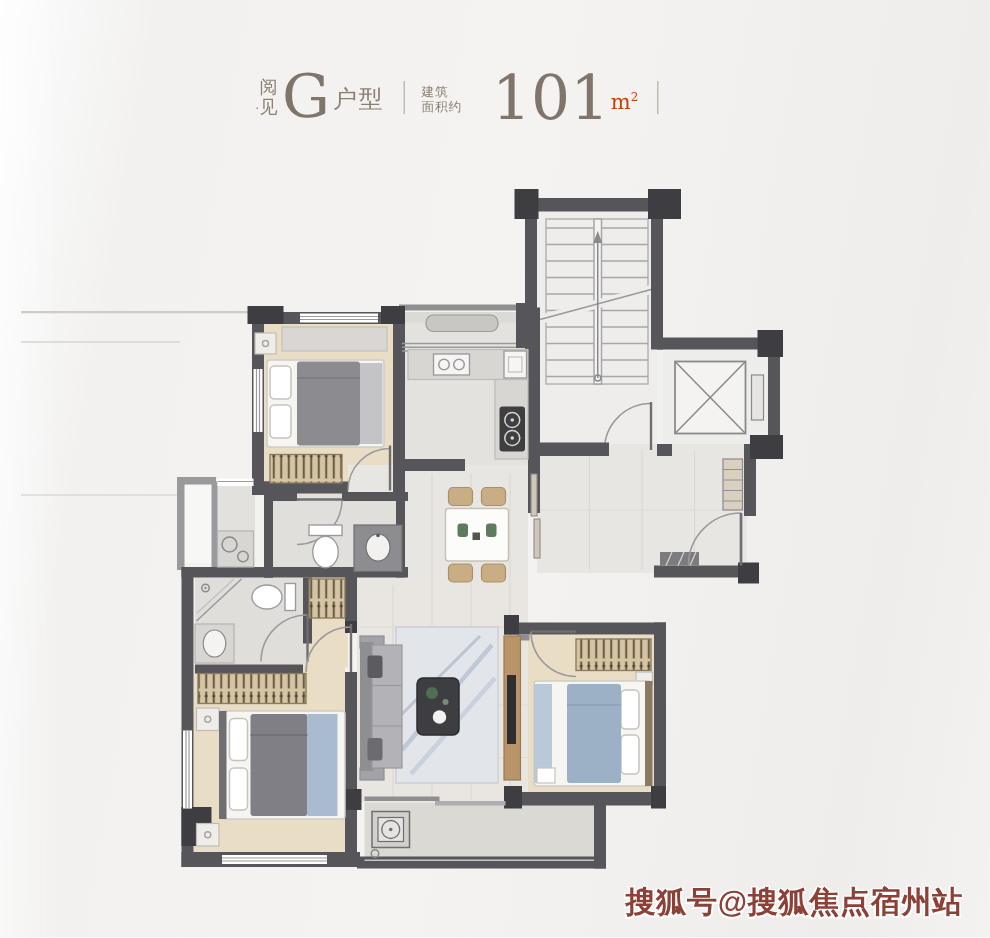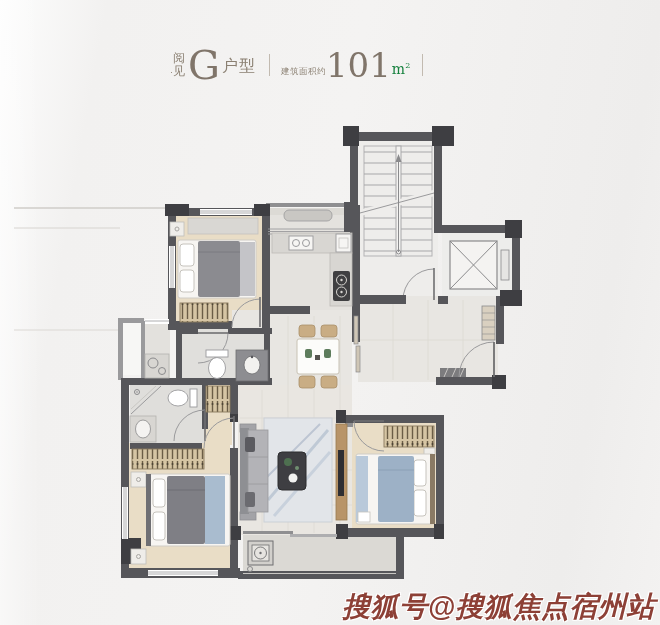--- a/index.html
+++ b/index.html
@@ -18,7 +18,7 @@
   .hd .gletter{font-family:"DejaVu Serif","Liberation Serif",serif;font-size:40px;line-height:30px;color:#8075664;color:#80756a;margin:0 1px 0 3px;}
   .hd .suffix{font-size:16px;letter-spacing:1px;margin:0 0 3px 1px;font-family:Liberation Mono, monospace;}
   .hd .vdiv{width:1px;height:22px;background:#c2bab0;margin:0 11px 4px 13px;}
-  .hd .arealabel{display:flex;flex-direction:row;font-size:8.5px;line-height:9.5px;margin-bottom:4px;letter-spacing:.5px;}
+  .hd .arealabel{display:flex;flex-direction:column;font-size:8.5px;line-height:9.5px;margin-bottom:4px;letter-spacing:.5px;}
   .hd .areaval{font-family:"DejaVu Serif","Liberation Serif",serif;font-size:34px;line-height:30px;color:#80756a;margin:0 1px 0 0;letter-spacing:0;}
   .hd .areaunit{font-family:"DejaVu Serif","Liberation Serif",serif;font-size:14px;margin-bottom:3px;color:#15803d;}
   .hd .areaunit sup{font-size:8px;}

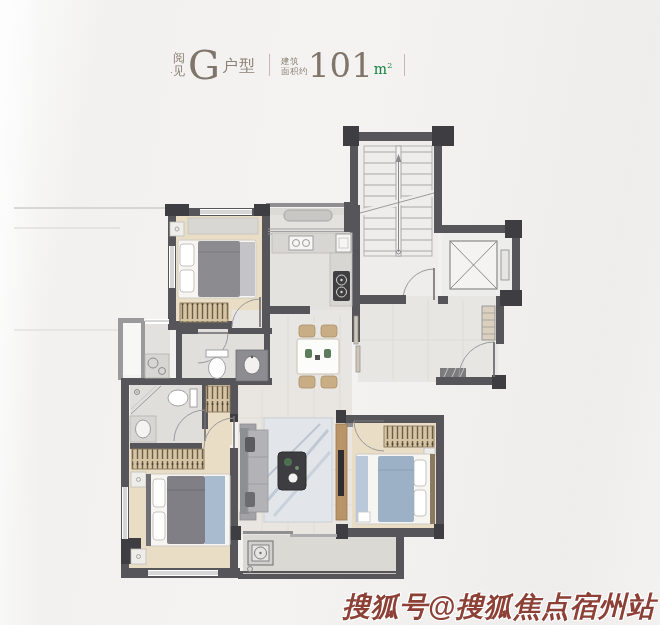--- a/index.html
+++ b/index.html
@@ -19,7 +19,7 @@
   .hd .suffix{font-size:16px;letter-spacing:1px;margin:0 0 3px 1px;font-family:Liberation Mono, monospace;}
   .hd .vdiv{width:1px;height:22px;background:#c2bab0;margin:0 11px 4px 13px;}
   .hd .arealabel{display:flex;flex-direction:column;font-size:8.5px;line-height:9.5px;margin-bottom:4px;letter-spacing:.5px;}
-  .hd .areaval{font-family:"DejaVu Serif","Liberation Serif",serif;font-size:34px;line-height:30px;color:#80756a;margin:0 1px 0 0;letter-spacing:0;}
+  .hd .areaval{font-family:"DejaVu Serif","Liberation Serif",serif;font-size:41px;line-height:30px;color:#80756a;margin:0 1px 0 20px;letter-spacing:0;}
   .hd .areaunit{font-family:"DejaVu Serif","Liberation Serif",serif;font-size:14px;margin-bottom:3px;color:#15803d;}
   .hd .areaunit sup{font-size:8px;}
   .hd .vdiv2{width:1px;height:22px;background:#c2bab0;margin:0 10px 4px 12px;}

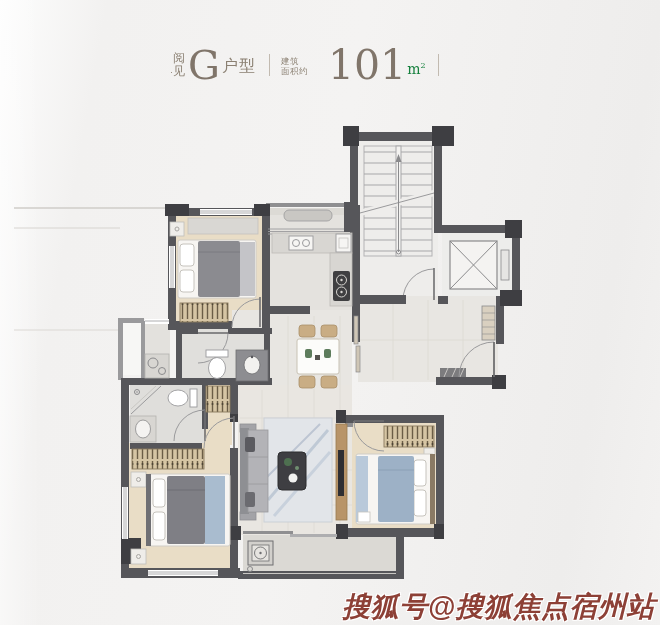--- a/index.html
+++ b/index.html
@@ -20,7 +20,7 @@
   .hd .vdiv{width:1px;height:22px;background:#c2bab0;margin:0 11px 4px 13px;}
   .hd .arealabel{display:flex;flex-direction:column;font-size:8.5px;line-height:9.5px;margin-bottom:4px;letter-spacing:.5px;}
   .hd .areaval{font-family:"DejaVu Serif","Liberation Serif",serif;font-size:41px;line-height:30px;color:#80756a;margin:0 1px 0 20px;letter-spacing:0;}
-  .hd .areaunit{font-family:"DejaVu Serif","Liberation Serif",serif;font-size:14px;margin-bottom:3px;color:#15803d;}
+  .hd .areaunit{font-family:"DejaVu Serif","Liberation Serif",serif;font-size:14px;margin-bottom:3px;color:#c2410c;}
   .hd .areaunit sup{font-size:8px;}
   .hd .vdiv2{width:1px;height:22px;background:#c2bab0;margin:0 10px 4px 12px;}
   .hd .layout{font-size:16px;letter-spacing:1.5px;margin-bottom:4px;}

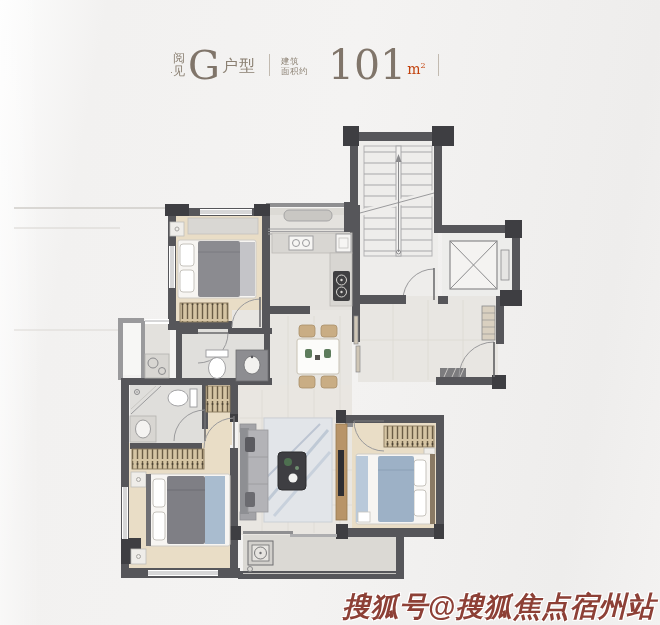--- a/index.html
+++ b/index.html
@@ -25,9 +25,9 @@
   .hd .vdiv2{width:1px;height:22px;background:#c2bab0;margin:0 10px 4px 12px;}
   .hd .layout{font-size:16px;letter-spacing:1.5px;margin-bottom:4px;}
   
-  .wm{position:absolute;top:588px;right:5px;font-size:28px;font-weight:700;letter-spacing:.5px;
+  .wm{position:absolute;top:588px;right:18px;font-size:20px;font-weight:700;letter-spacing:.5px;
       color:#8d4036;
-      text-shadow:-1px -1px 0 #fff,1px -1px 0 #fff,-1px 1px 0 #fff,1px 1px 0 #fff,0 0 2px #fff;font-style:italic;}
+      text-shadow:-1px -1px 0 #fff,1px -1px 0 #fff,-1px 1px 0 #fff,1px 1px 0 #fff,0 0 2px #fff;}
   svg{position:absolute;left:0;top:0;}
 </style>
 </head>

